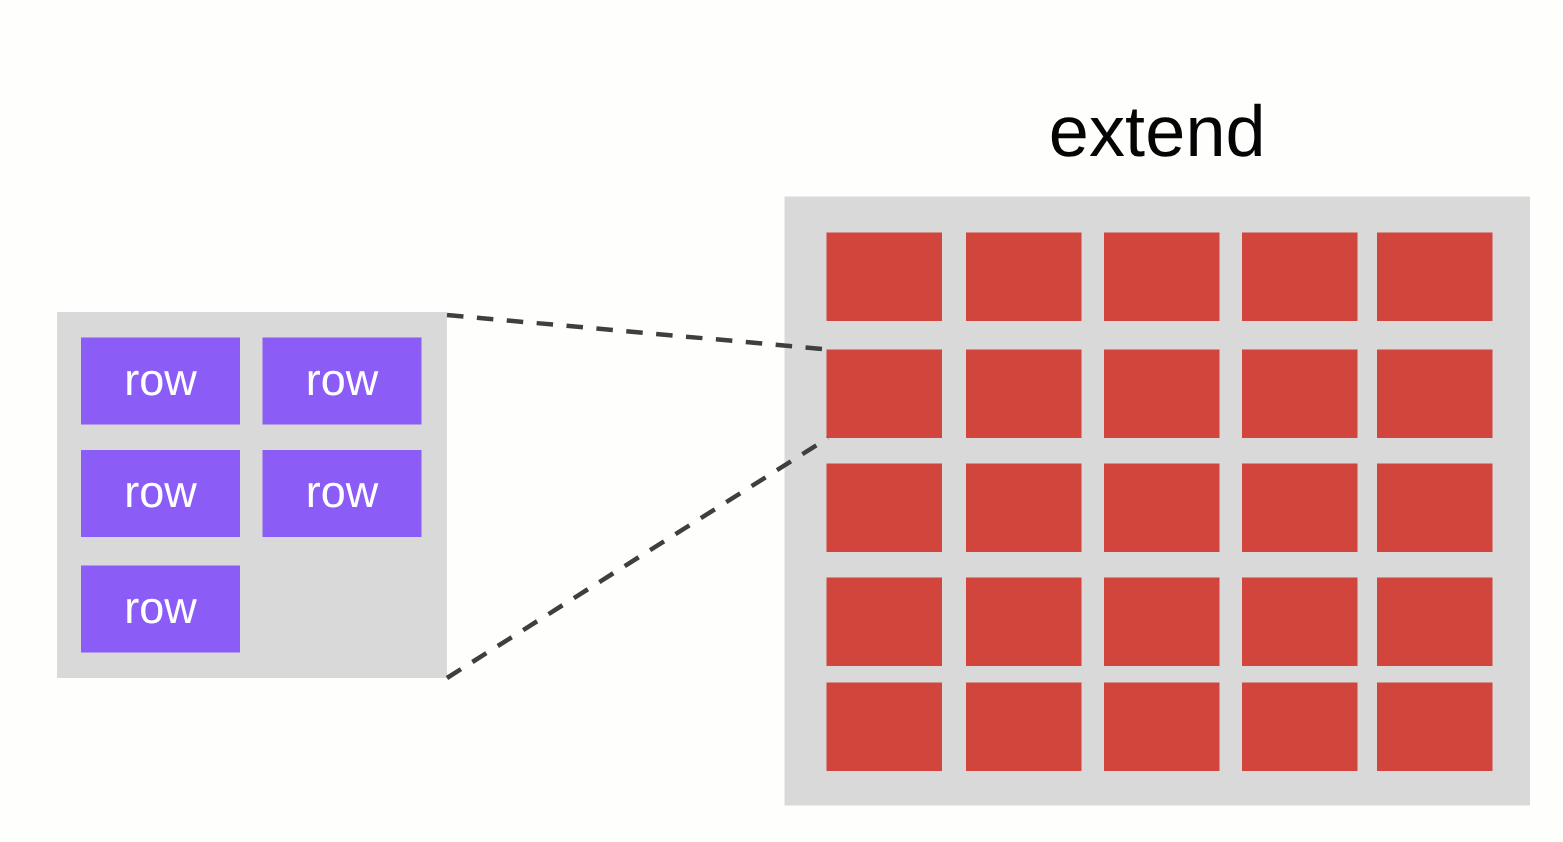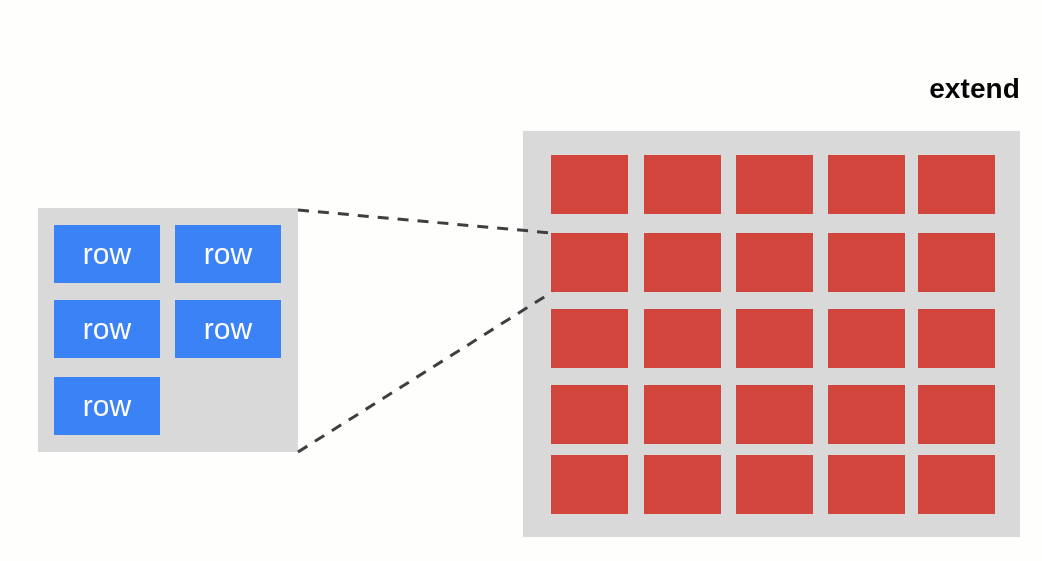--- a/index.html
+++ b/index.html
@@ -22,11 +22,11 @@
   
   .group-title {
     position: absolute;
-    font-size: 28px;
+    font-size: 48px;
     line-height: 42px;
     color: #050505;
-    font-weight: 700;
-    text-align: right;
+    font-weight: 400;
+    text-align: center;
     white-space: nowrap;
     letter-spacing: 0.1px;
   }

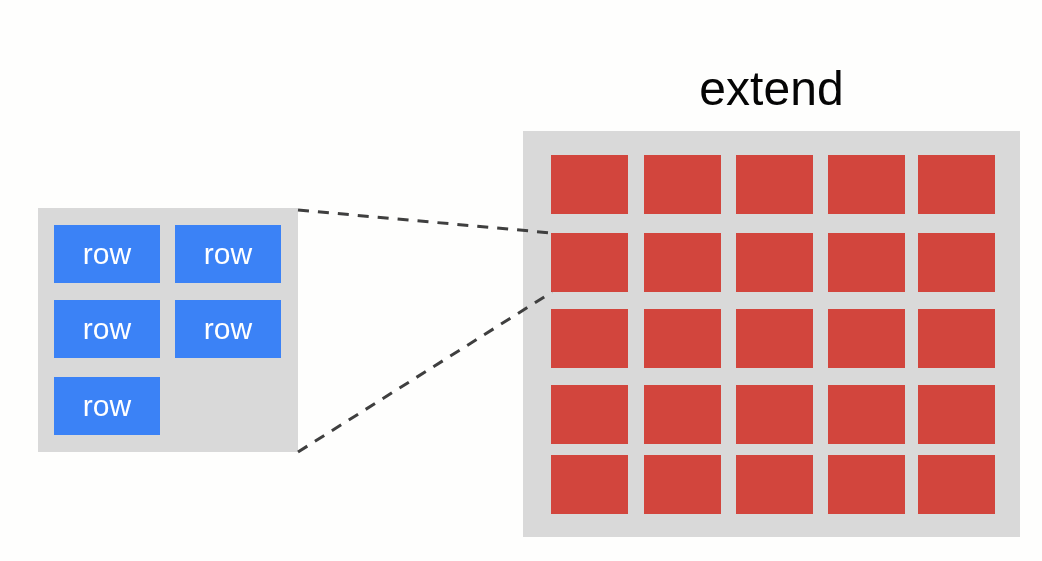--- a/index.html
+++ b/index.html
@@ -62,7 +62,7 @@
   
   .row-block {
     position: absolute;
-    background: #3b82f6;
+    background: #8b5cf6;
     color: #ffffff;
     font-size: 30px;
     line-height: 58px;

